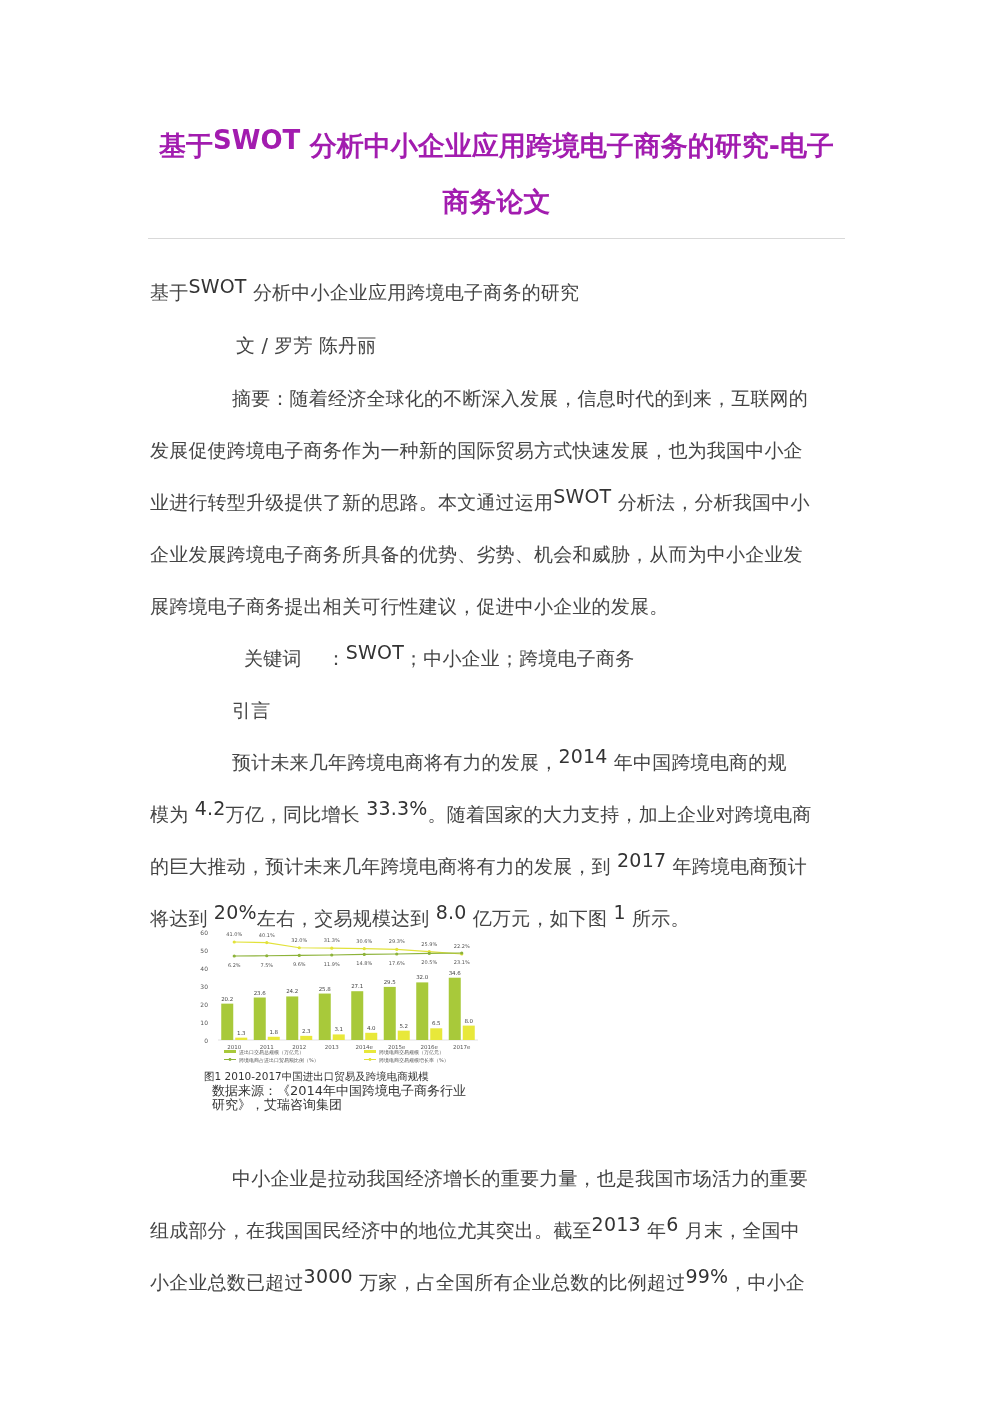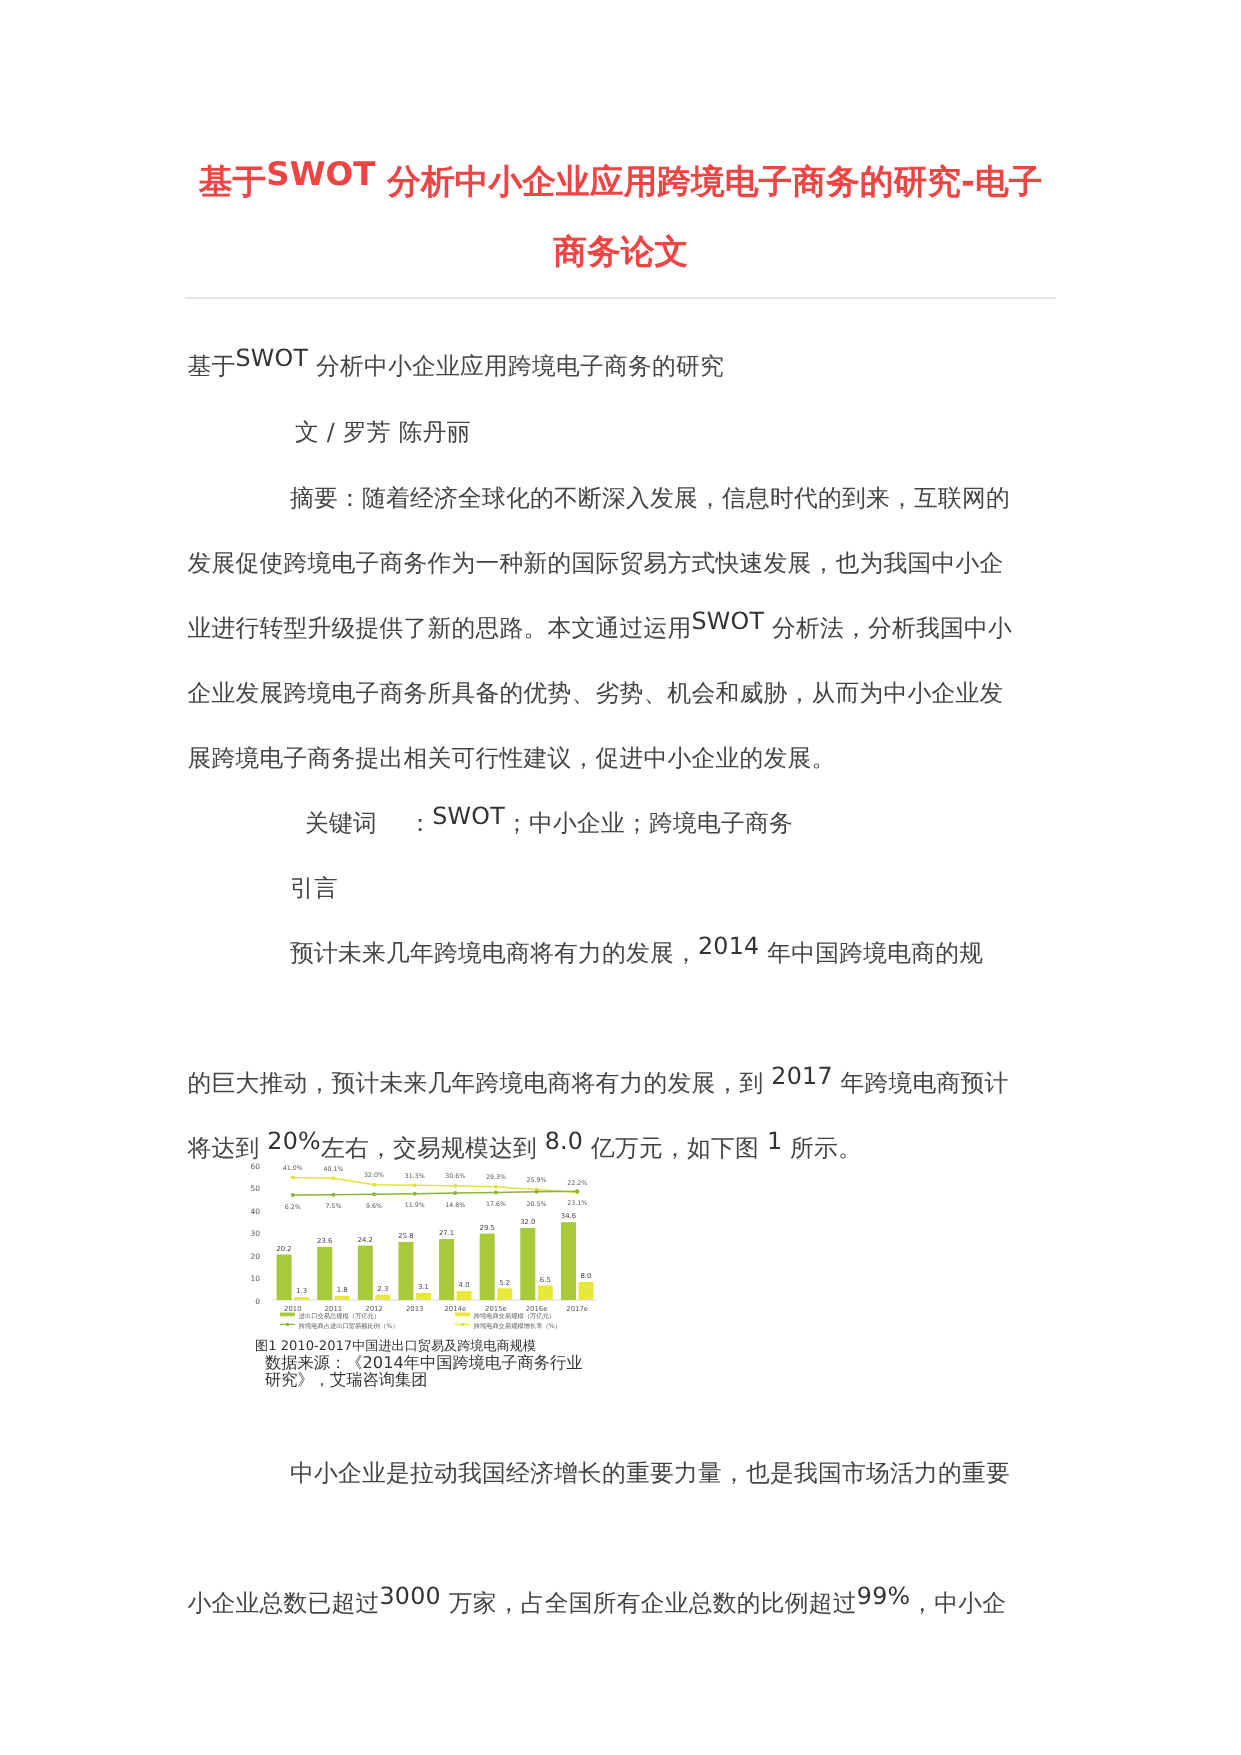--- a/index.html
+++ b/index.html
@@ -7,7 +7,7 @@
          font-family: "DejaVu Sans", "Liberation Sans", sans-serif; color: #333; }
   .page { position: absolute; left: 0; top: 0; width: 993px; height: 1404px; }
   .title { position: absolute; left: 150px; width: 693px; text-align: center;
-           font-size: 27px; font-weight: bold; color: #ef4444; line-height: 56px; top: 118px; }
+           font-size: 27px; font-weight: bold; color: #a21caf; line-height: 56px; top: 118px; }
   .title .latin { font-size: 26px; position: relative; top: -6px; }
   .rule { position: absolute; left: 148px; width: 697px; top: 238px; height: 1px; background: #d9d9d9; }
   .line { position: absolute; left: 150px; font-size: 19px; color: #444; white-space: nowrap;

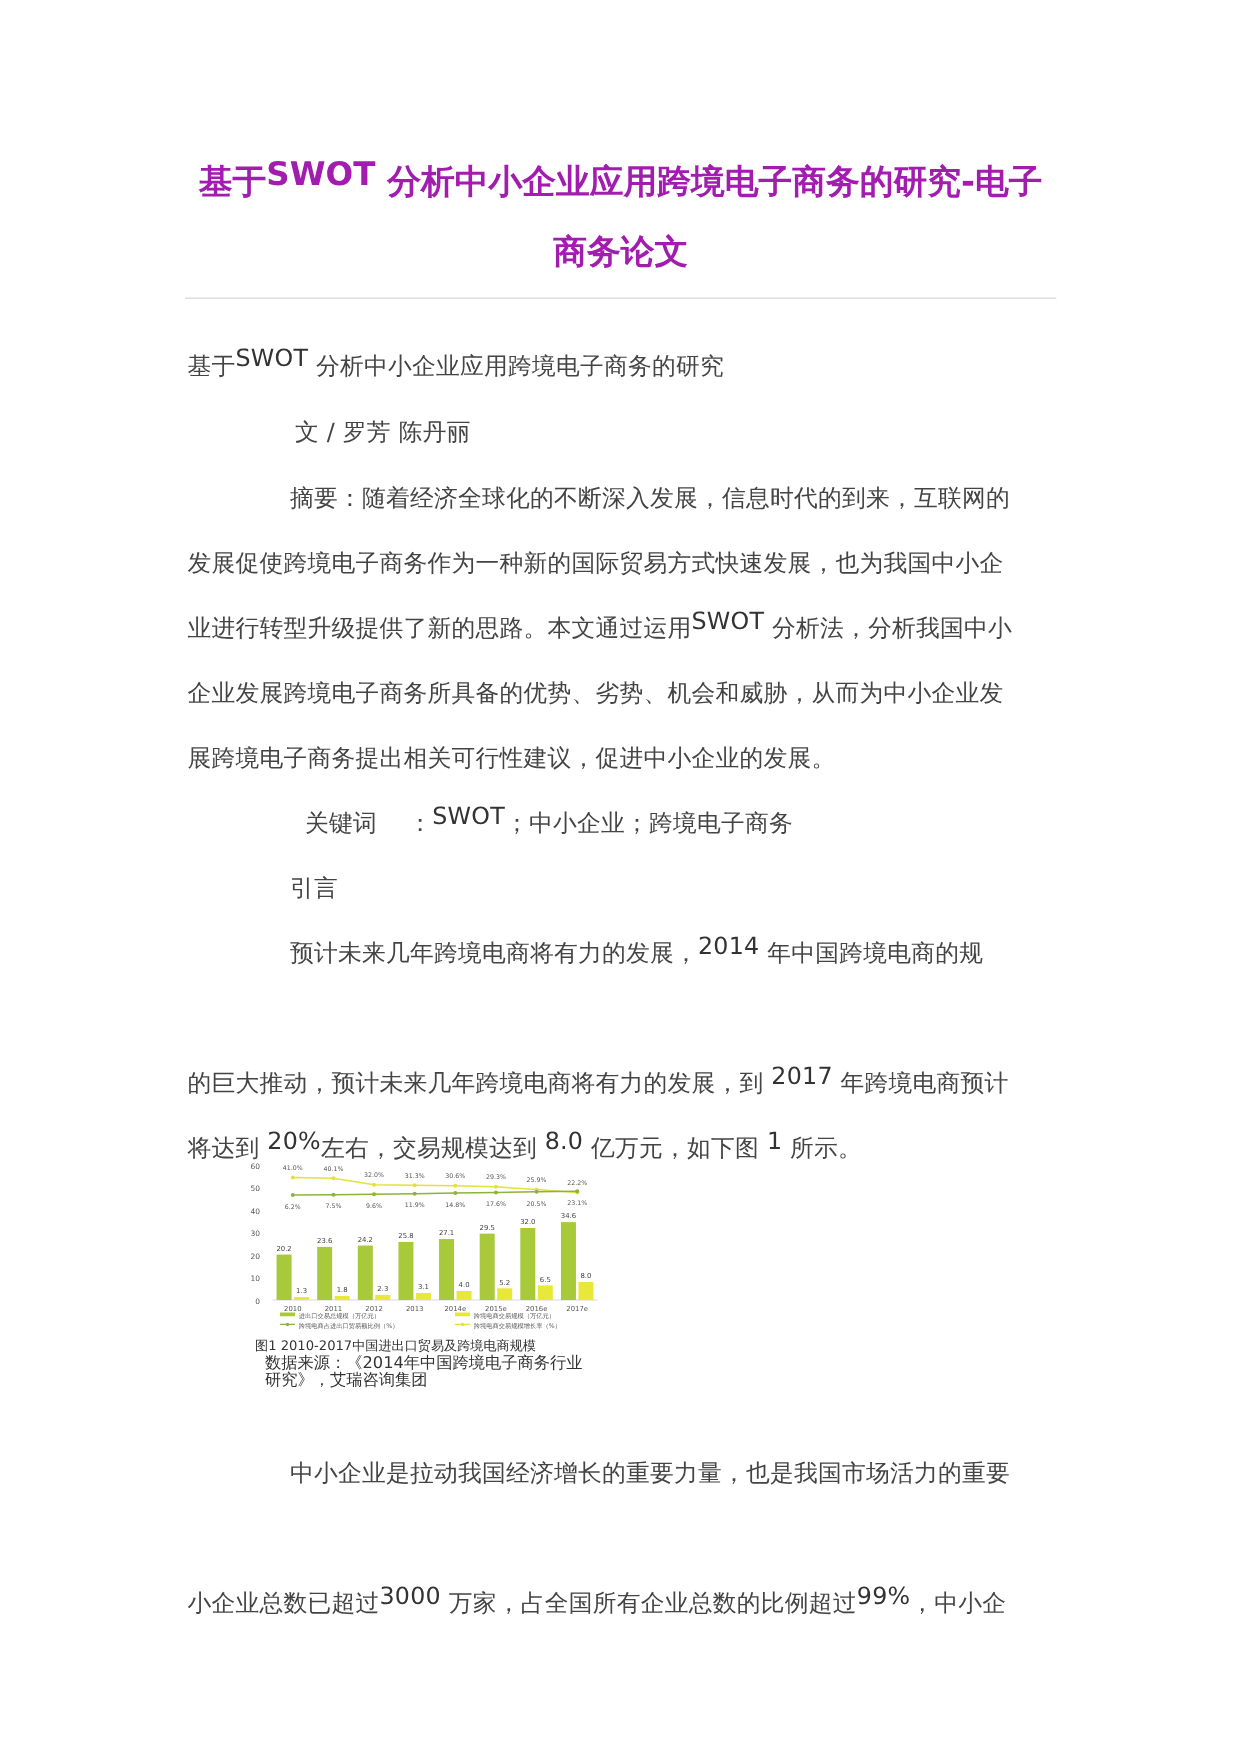--- a/index.html
+++ b/index.html
@@ -45,6 +45,7 @@
   <div class="line indent" style="top:670px">引言</div>
 
   <div class="line indent" style="top:722px"><span>预计未来几年跨境电商将有力的发展，</span><span class="latin">2014</span> <span>年中国跨境电商的规</span></div>
+  <div class="line" style="top:774px"><span>模为</span> <span class="latin">4.2</span><span>万亿，同比增长</span> <span class="latin">33.3%</span><span>。随着国家的大力支持，加上企业对跨境电商</span></div>
   <div class="line" style="top:826px"><span>的巨大推动，预计未来几年跨境电商将有力的发展，到</span> <span class="latin">2017</span> <span>年跨境电商预计</span></div>
   <div class="line" style="top:878px"><span>将达到</span> <span class="latin">20%</span><span>左右，交易规模达到</span> <span class="latin">8.0</span> <span>亿万元，如下图</span> <span class="latin">1</span> <span>所示。</span></div>
 

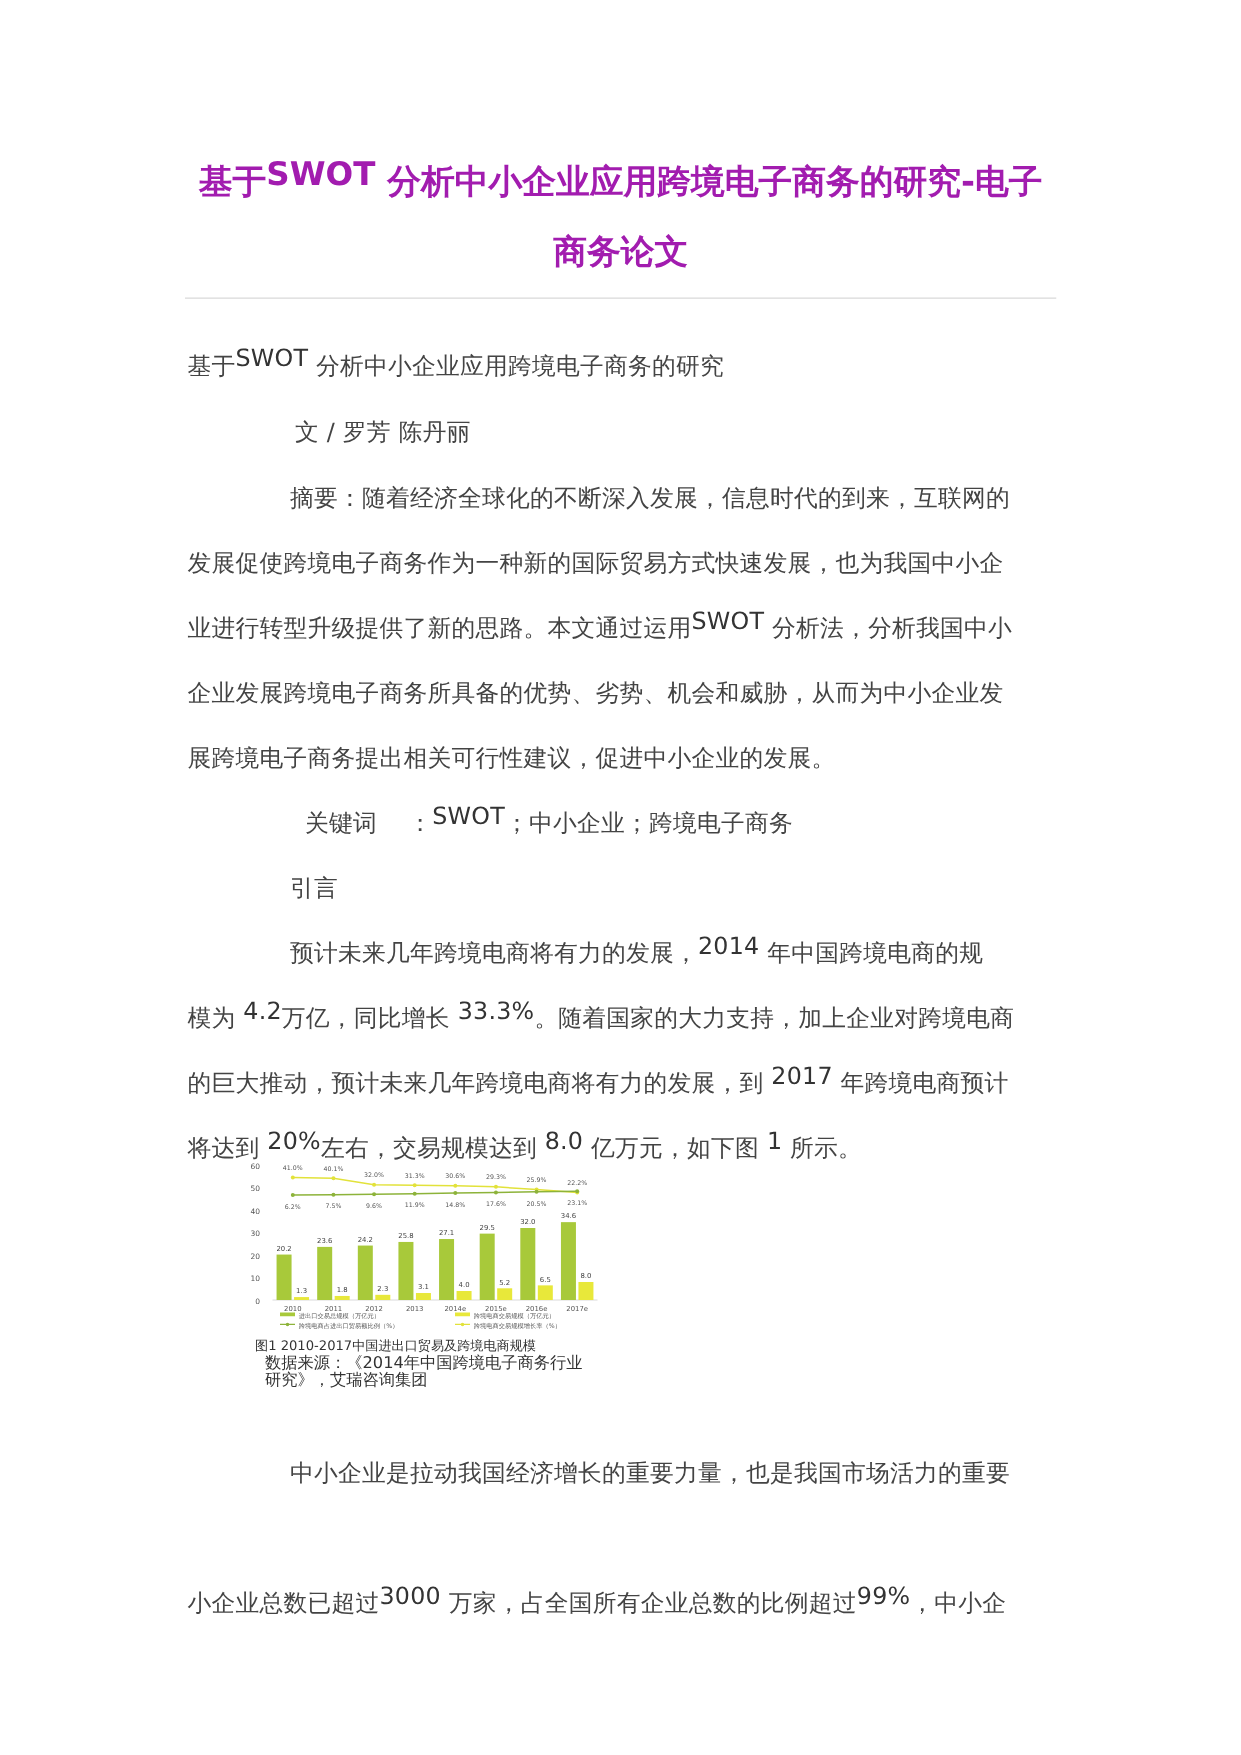--- a/index.html
+++ b/index.html
@@ -149,6 +149,7 @@
   </div>
 
   <div class="line indent" style="top:1138px">中小企业是拉动我国经济增长的重要力量，也是我国市场活力的重要</div>
+  <div class="line" style="top:1190px"><span>组成部分，在我国国民经济中的地位尤其突出。截至</span><span class="latin">2013</span> <span>年</span><span class="latin">6</span> <span>月末，全国中</span></div>
   <div class="line" style="top:1242px"><span>小企业总数已超过</span><span class="latin">3000</span> <span>万家，占全国所有企业总数的比例超过</span><span class="latin">99%</span><span>，中小企</span></div>
 
 </div>

